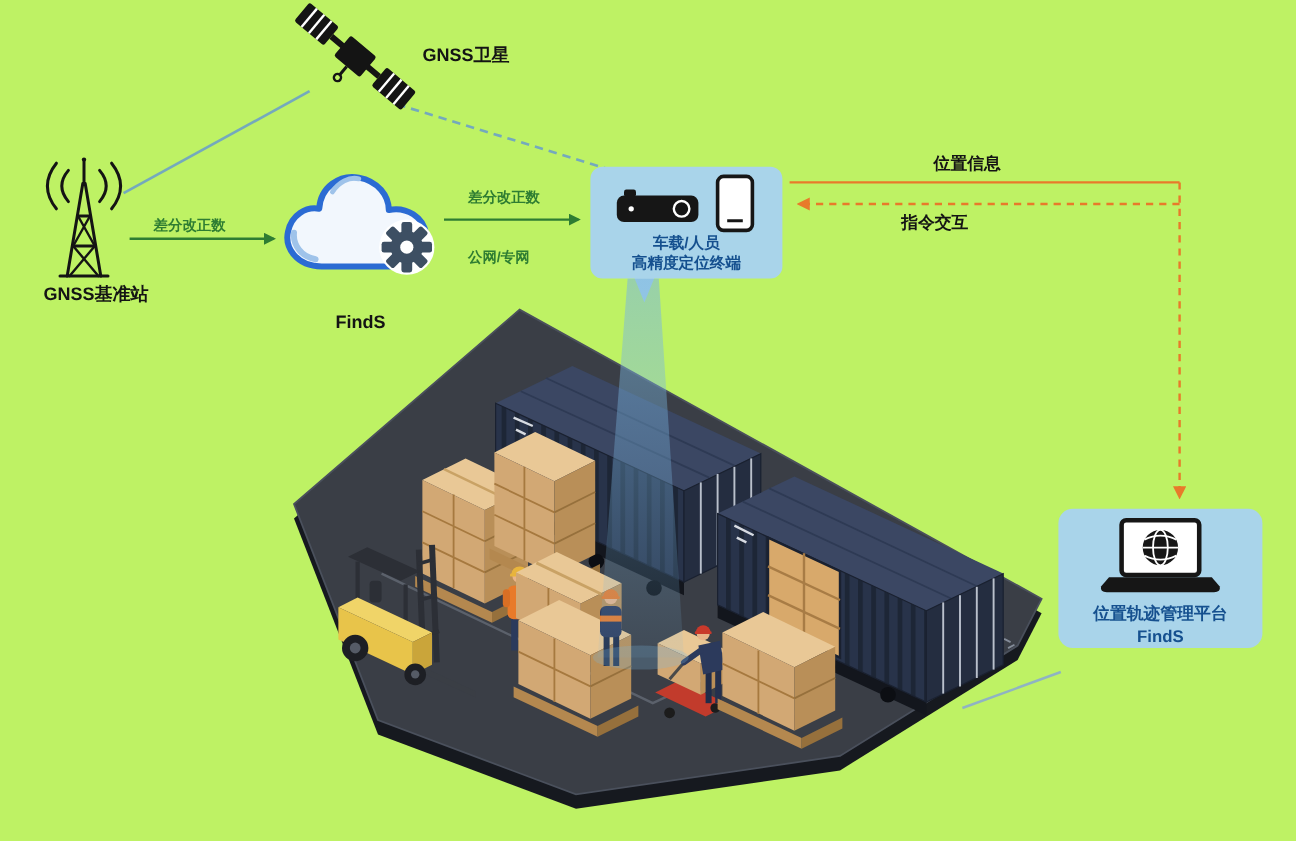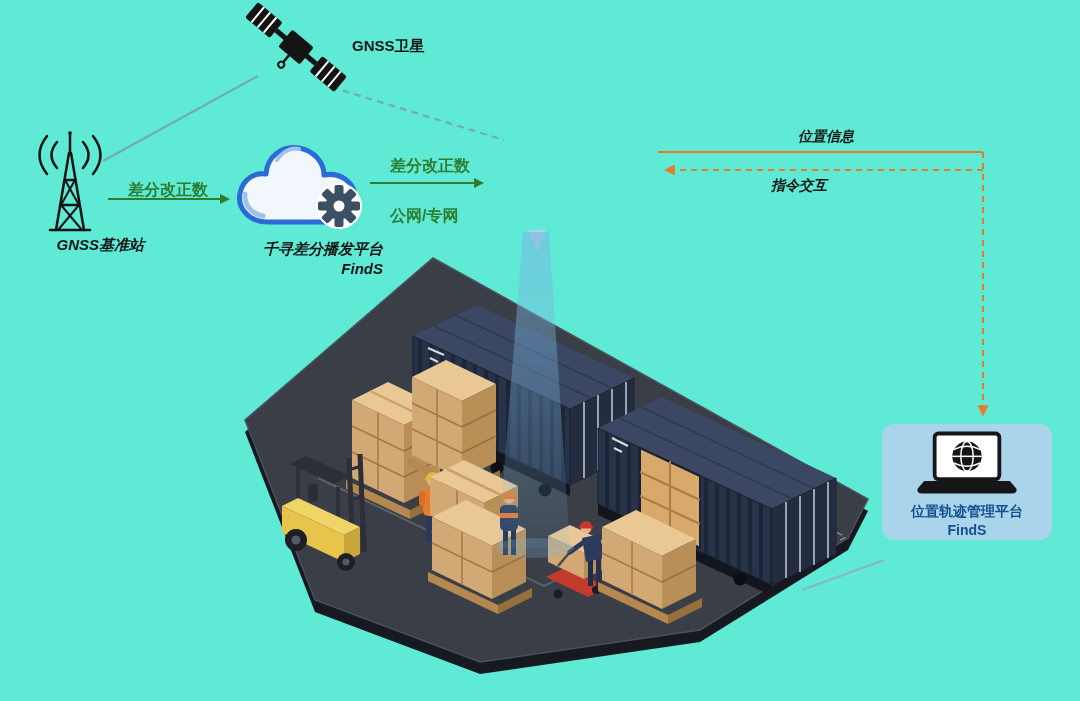--- a/index.html
+++ b/index.html
@@ -5,7 +5,7 @@
   * { margin:0; padding:0; box-sizing:border-box; }
   html,body { background:#ffffff; }
   body { font-family:"Liberation Sans", sans-serif; }
-  #stage { position:relative; width:1080px; height:701px; background:#5eead4; overflow:hidden; }
+  #stage { position:relative; width:1080px; height:701px; background:#bef264; overflow:hidden; }
   #scene { position:absolute; left:0; top:0; }
   .lbl { position:absolute; color:#141414; white-space:nowrap; font-size:15px; }
   .lbl.bold { font-weight:700; }

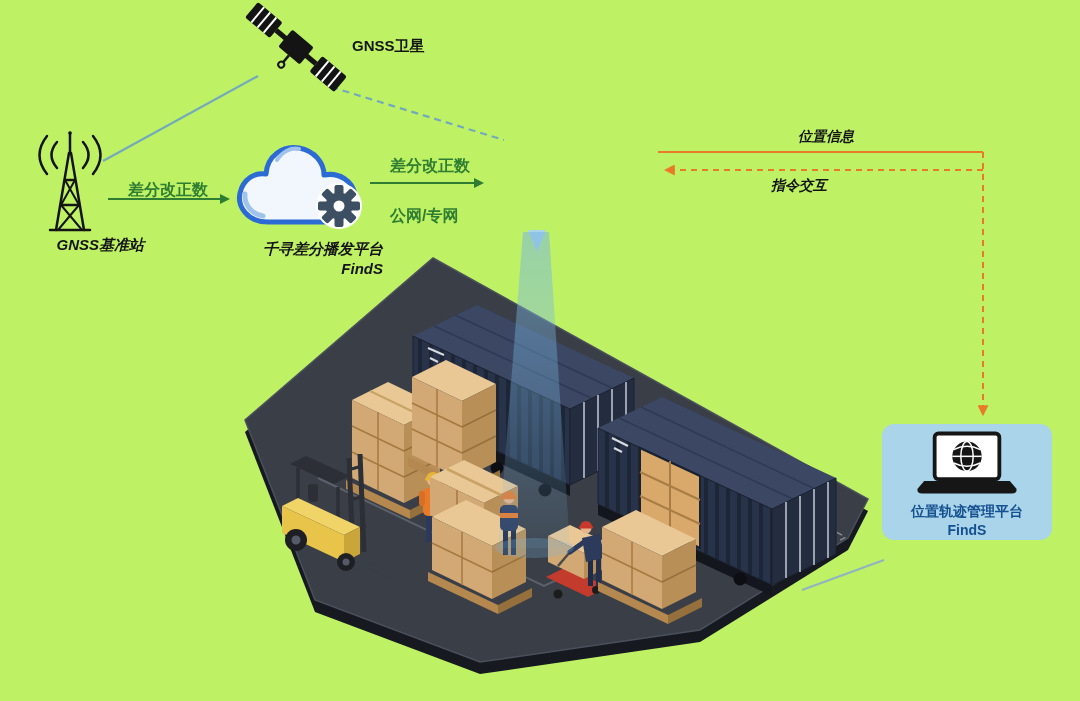--- a/index.html
+++ b/index.html
@@ -11,7 +11,7 @@
   .lbl.bold { font-weight:700; }
   .lbl.green { color:#2e7d32; font-weight:700; font-size:16px; }
   .lbl.orange-flow { font-size:14px; font-weight:600; }
-  .lbl.center { text-align:right;font-style:italic; }
+  .lbl.center { text-align:center; }
   .panel { position:absolute; background:#a9d4ea; display:flex; flex-direction:column; align-items:center; }
   #terminal-panel { left:492px; top:139px; width:160px; height:93px; border-radius:10px; }
   #finds-panel { left:882px; top:424px; width:170px; height:116px; border-radius:12px; }

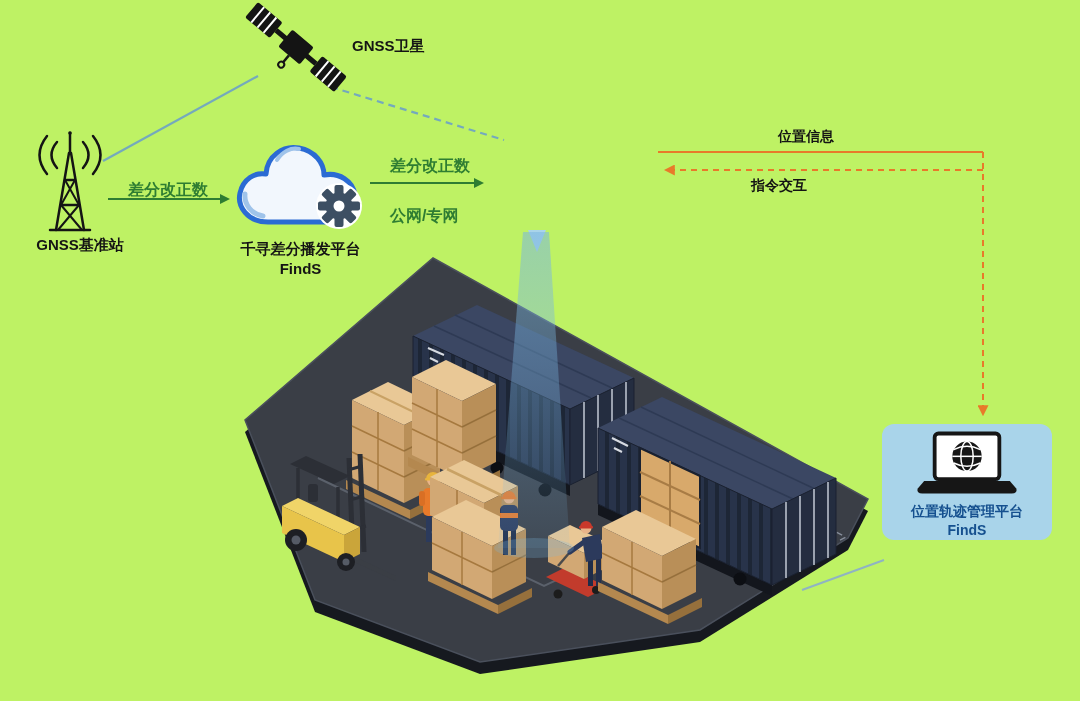--- a/index.html
+++ b/index.html
@@ -9,7 +9,7 @@
   #scene { position:absolute; left:0; top:0; }
   .lbl { position:absolute; color:#141414; white-space:nowrap; font-size:15px; }
   .lbl.bold { font-weight:700; }
-  .lbl.green { color:#2e7d32; font-weight:700; font-size:16px; }
+  .lbl.green { color:#2e7d32; font-weight:700; font-size:12px; }
   .lbl.orange-flow { font-size:14px; font-weight:600; }
   .lbl.center { text-align:center; }
   .panel { position:absolute; background:#a9d4ea; display:flex; flex-direction:column; align-items:center; }

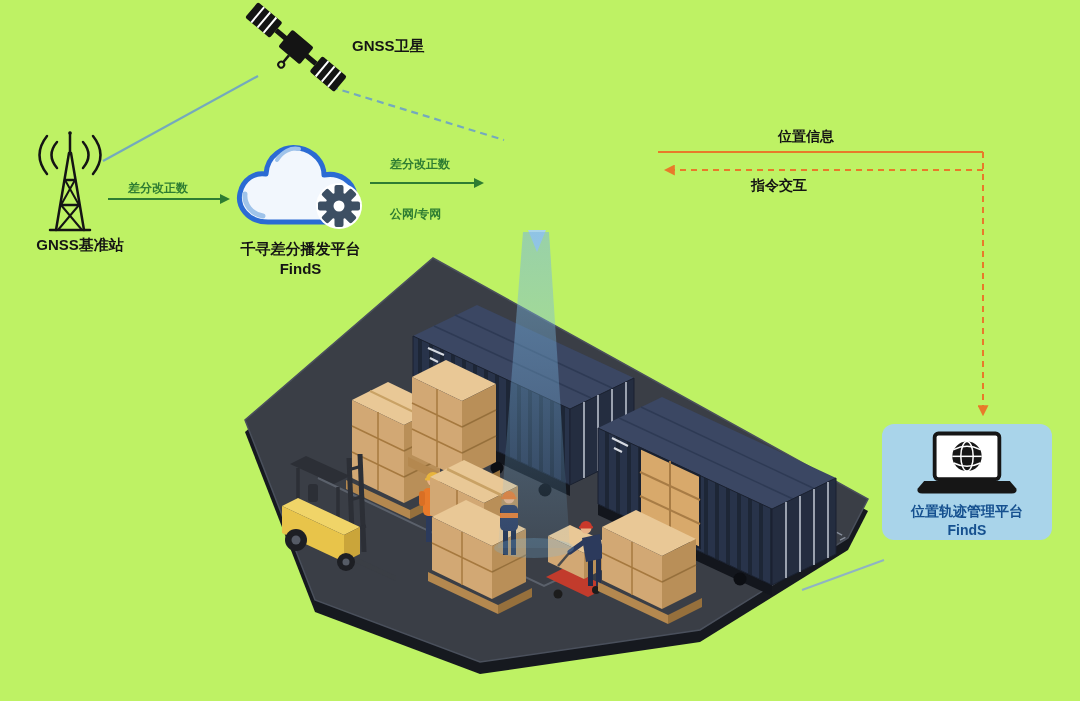--- a/index.html
+++ b/index.html
@@ -265,6 +265,22 @@
   <div class="lbl orange-flow center" style="left:758px; top:128px; width:96px;">位置信息</div>
   <div class="lbl orange-flow center" style="left:731px; top:177px; width:96px;">指令交互</div>
 
+  <div class="panel" id="terminal-panel">
+    <svg width="160" height="56" viewBox="0 0 160 56">
+      <g>
+        <rect x="28" y="19" width="10" height="6" rx="2" fill="#161616"></rect>
+        <rect x="22" y="24" width="68" height="22" rx="6" fill="#161616"></rect>
+        <circle cx="76" cy="35" r="6.5" fill="none" stroke="#ffffff" stroke-width="2"></circle>
+        <circle cx="34" cy="35" r="2.2" fill="#ffffff"></circle>
+      </g>
+      <g>
+        <rect x="106" y="8" width="29" height="45" rx="5" fill="#ffffff" stroke="#161616" stroke-width="3"></rect>
+        <line x1="114" y1="45" x2="127" y2="45" stroke="#161616" stroke-width="2.5"></line>
+      </g>
+    </svg>
+    <div class="ptext">车载/人员</div>
+    <div class="ptext">高精度定位终端</div>
+  </div>
 
   <div class="panel" id="finds-panel">
     <svg width="170" height="82" viewBox="0 0 170 82">

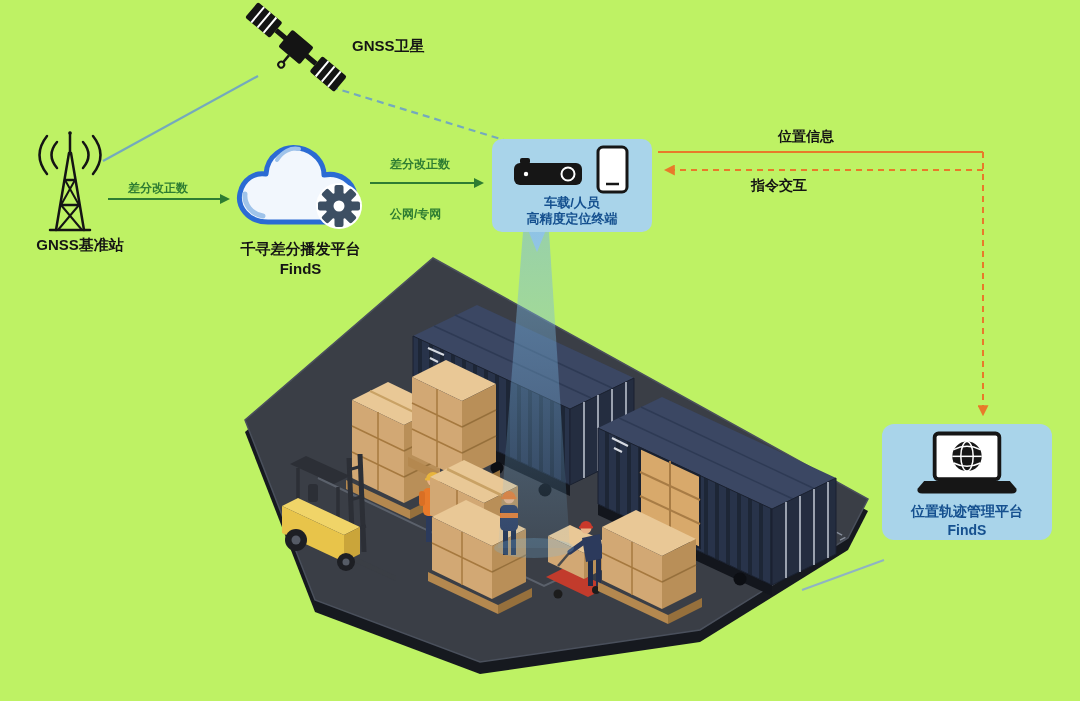--- a/index.html
+++ b/index.html
@@ -258,7 +258,6 @@
   <div class="lbl bold" style="left:352px; top:37px;">GNSS卫星</div>
   <div class="lbl bold center" style="left:16px; top:236px; width:128px;">GNSS基准站</div>
   <div class="lbl green" style="left:128px; top:180px;">差分改正数</div>
-  <div class="lbl bold center" style="left:218px; top:240px; width:165px;">千寻差分播发平台</div>
   <div class="lbl bold center" style="left:218px; top:260px; width:165px;">FindS</div>
   <div class="lbl green" style="left:390px; top:156px;">差分改正数</div>
   <div class="lbl green" style="left:390px; top:206px;">公网/专网</div>

